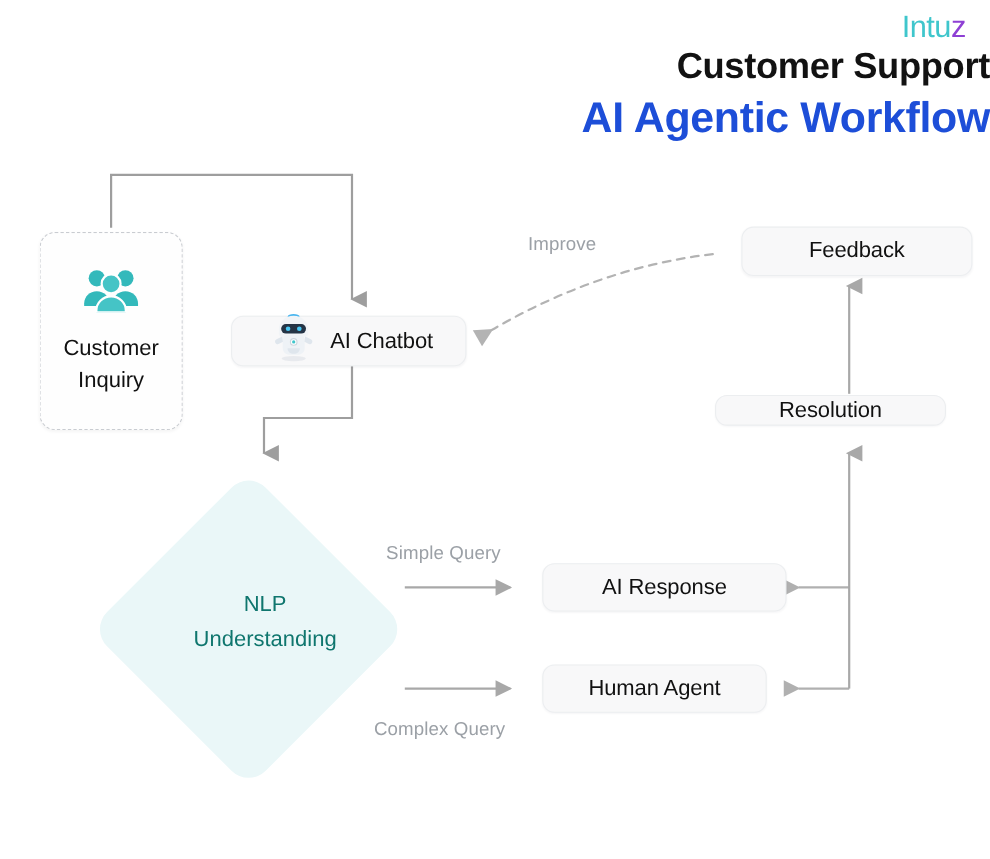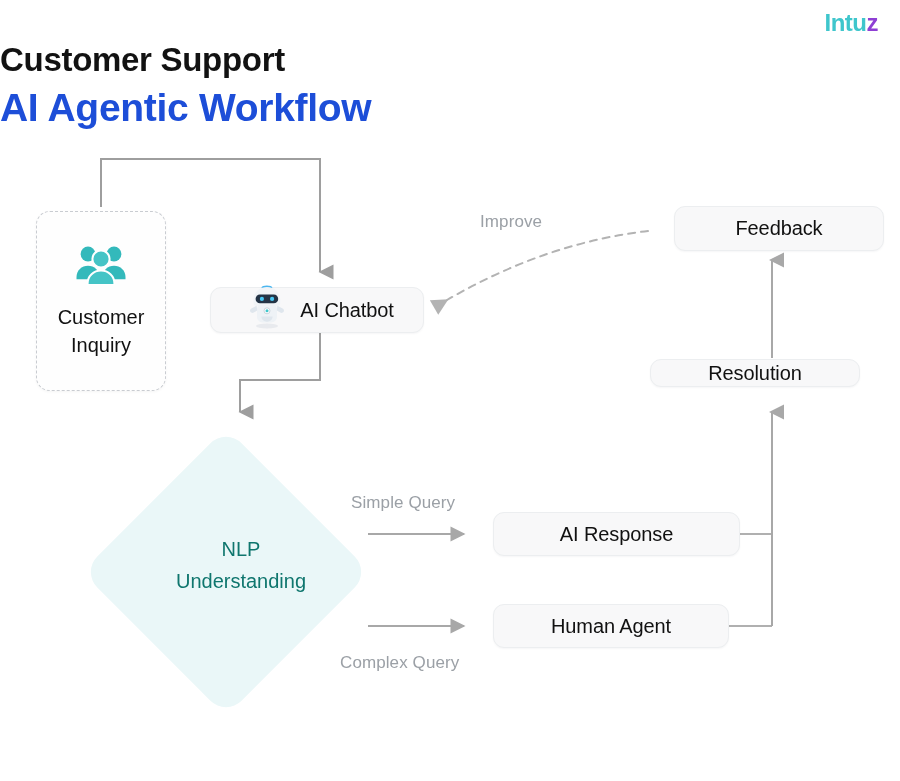--- a/index.html
+++ b/index.html
@@ -25,8 +25,8 @@
     position: absolute;
     top: 11px;
     right: 22px;
-    font-size: 24px;
-    font-weight: 700;
+    font-size: 28px;
+    font-weight: 400;
     letter-spacing: -0.5px;
     line-height: 1;
     user-select: none;

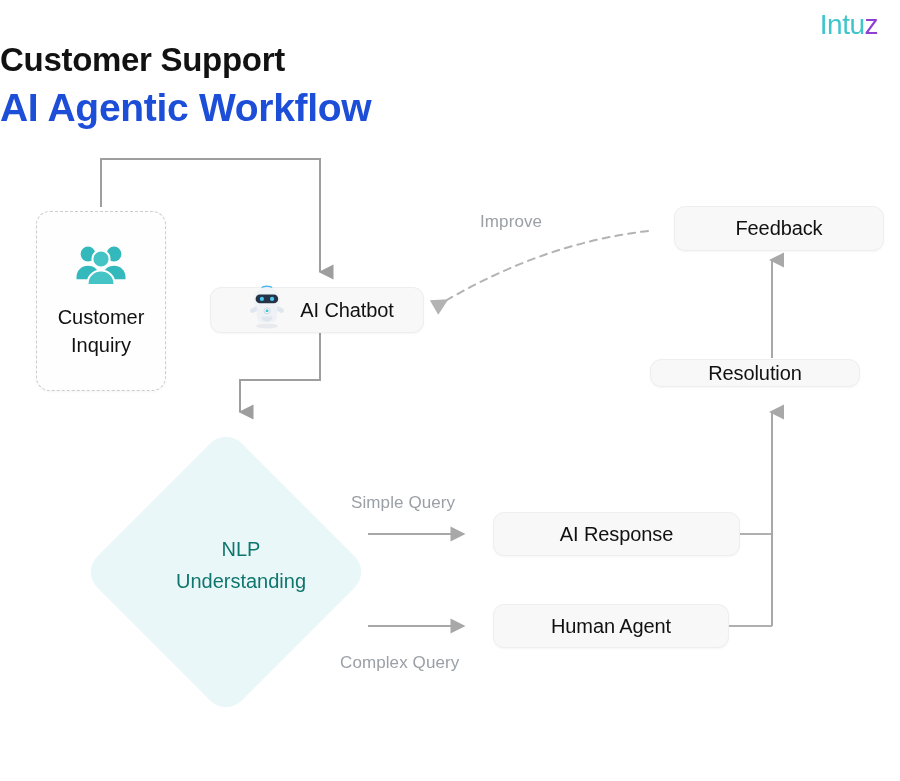--- a/index.html
+++ b/index.html
@@ -40,7 +40,7 @@
     top: 40px;
     left: 0;
     width: 900px;
-    text-align: left;
+    text-align: right;
   }
   .title-line1 {
     font-size: 33px;

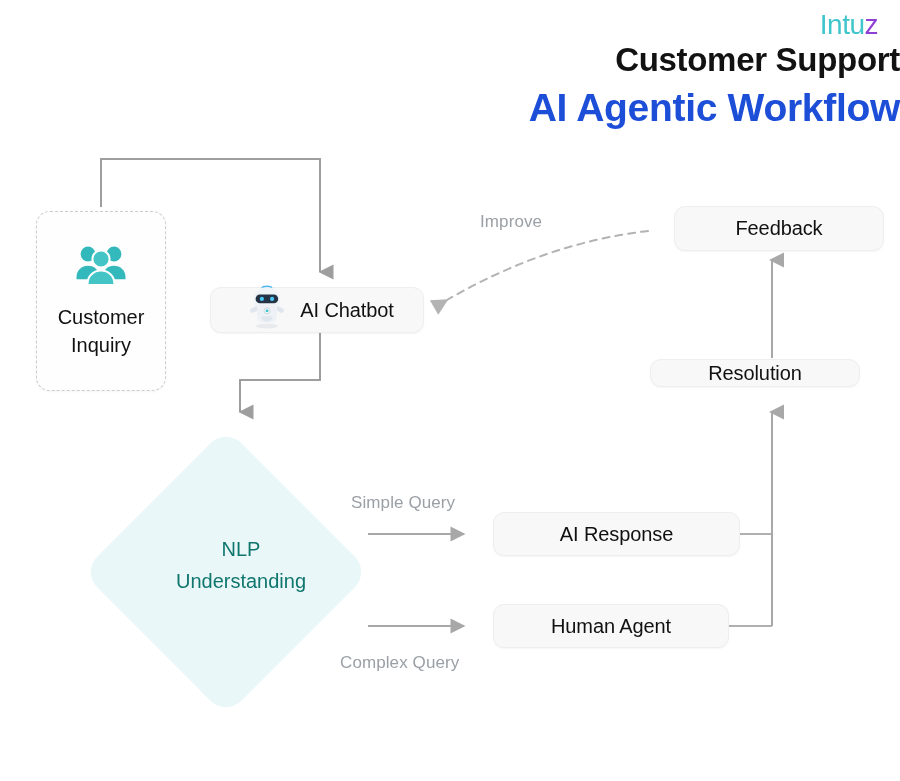--- a/index.html
+++ b/index.html
@@ -269,7 +269,7 @@
     <div>Understanding</div>
   </div>
 
-  <div class="node box-soft" style="left:493px; top:512px; width:247px; height:44px;">
+  <div class="node box-soft" style="left:493px; top:512px; width:222px; height:44px;">
     <span class="node-label">AI Response</span>
   </div>
 

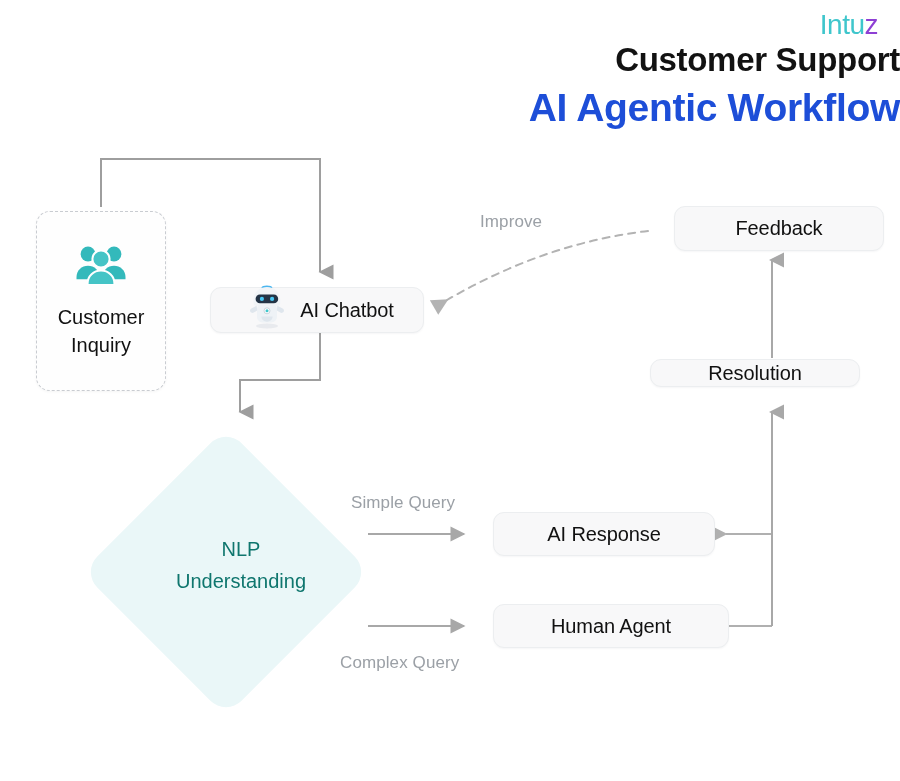--- a/index.html
+++ b/index.html
@@ -273,7 +273,7 @@
     <span class="node-label">AI Response</span>
   </div>
 
-  <div class="node box-soft" style="left:493px; top:604px; width:236px; height:44px;">
+  <div class="node box-soft" style="left:493px; top:604px; width:204px; height:44px;">
     <span class="node-label">Human Agent</span>
   </div>
 

